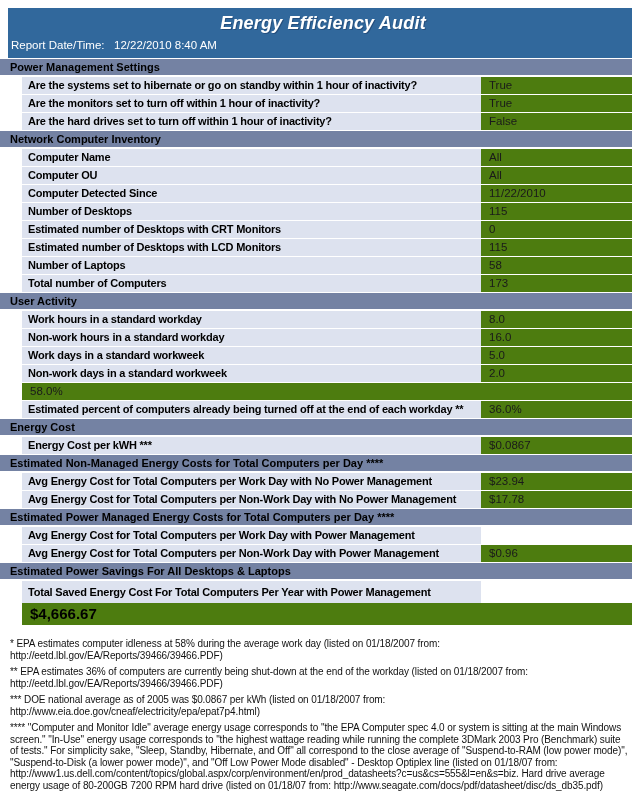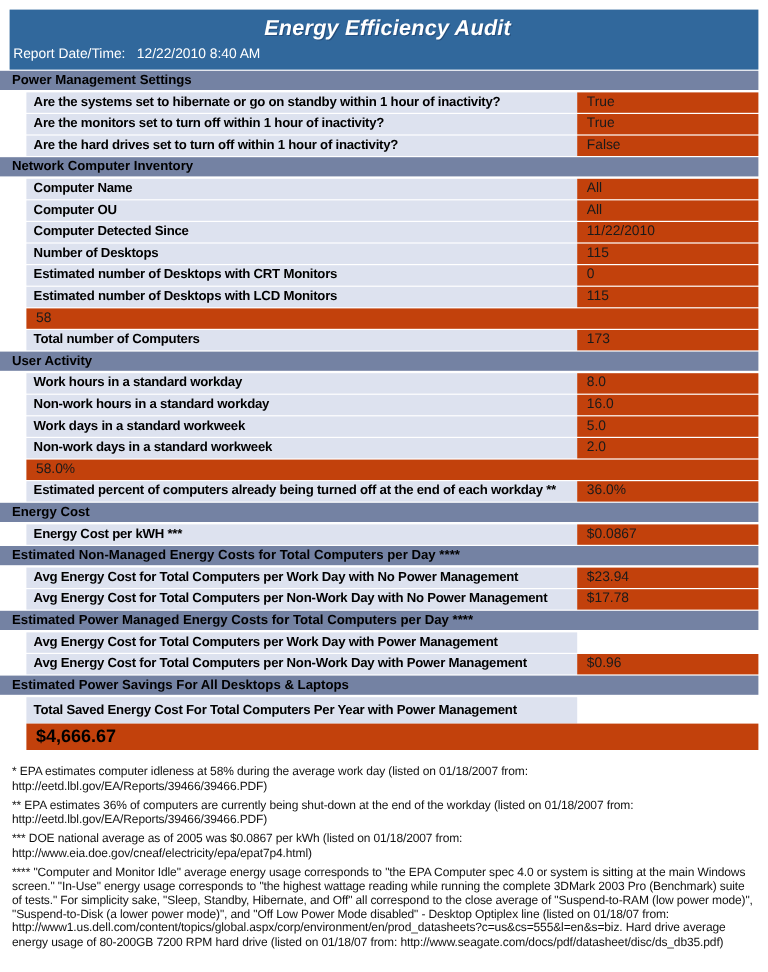--- a/index.html
+++ b/index.html
@@ -78,7 +78,7 @@
   }
   .row-value {
     flex: 1;
-    background: #c2410c;
+    background: #4d7c0f;
     font-size: 11.5px;
     line-height: 17px;
     padding-left: 8px;

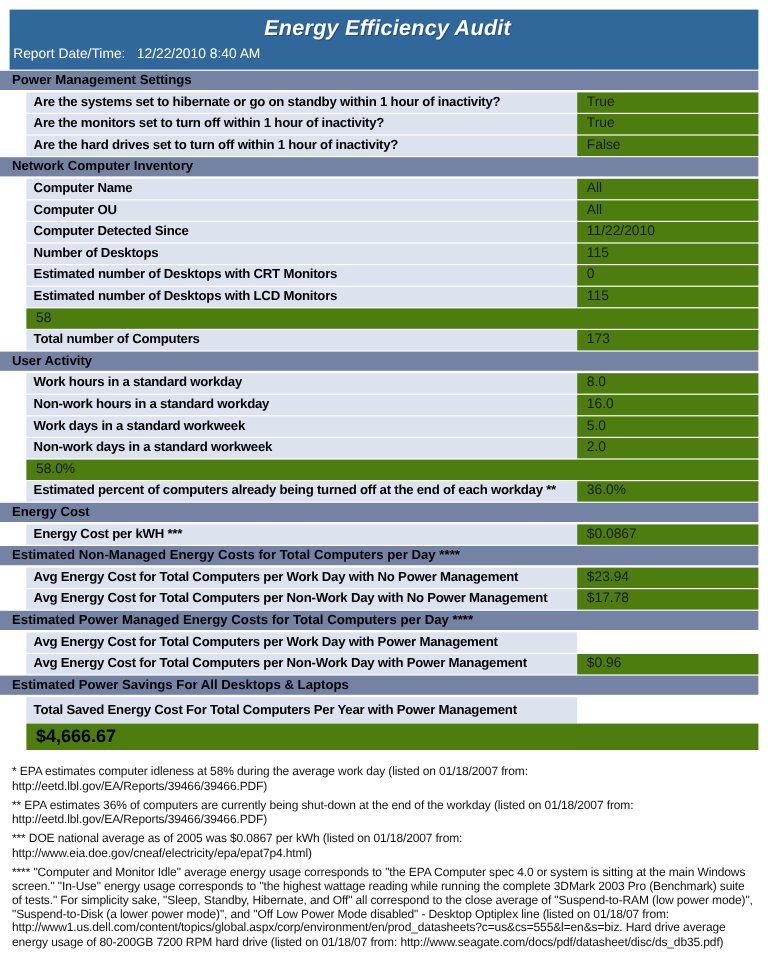--- a/index.html
+++ b/index.html
@@ -179,6 +179,7 @@
   </div>
 
   <div class="row">
+    <div class="row-label">Number of Laptops</div>
     <div class="row-value">58</div>
   </div>
 

